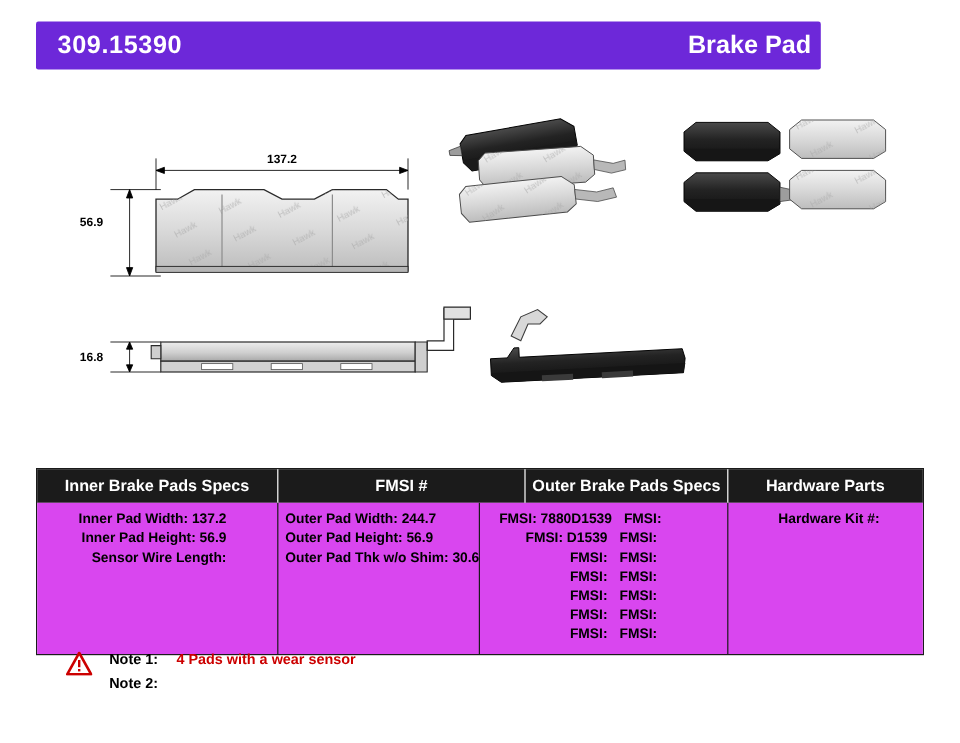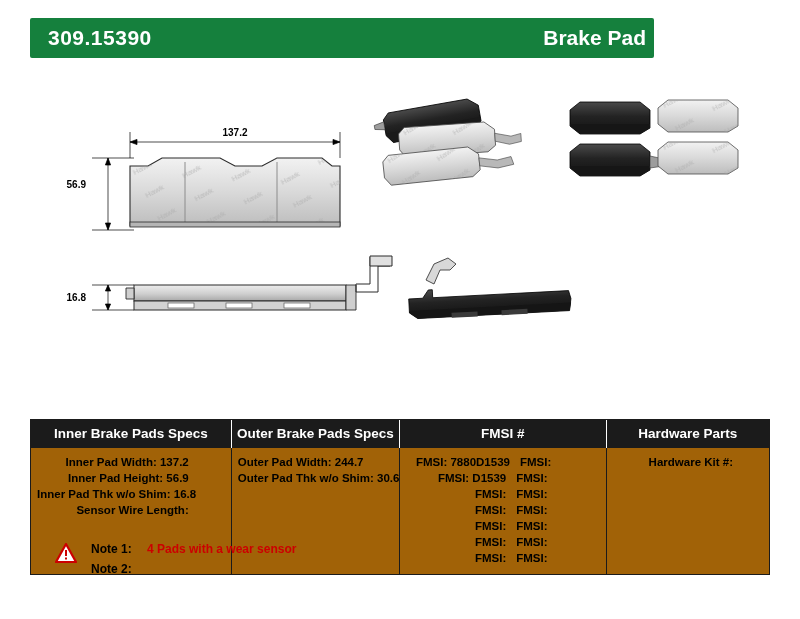--- a/index.html
+++ b/index.html
@@ -23,8 +23,9 @@
     top: 18px;
     width: 624px;
     height: 40px;
-    background: #15803d;
+    background: #6d28d9;
     border-radius: 2px;
+    padding-left: 30px;
   }
   .header .part-number {
     position: absolute;

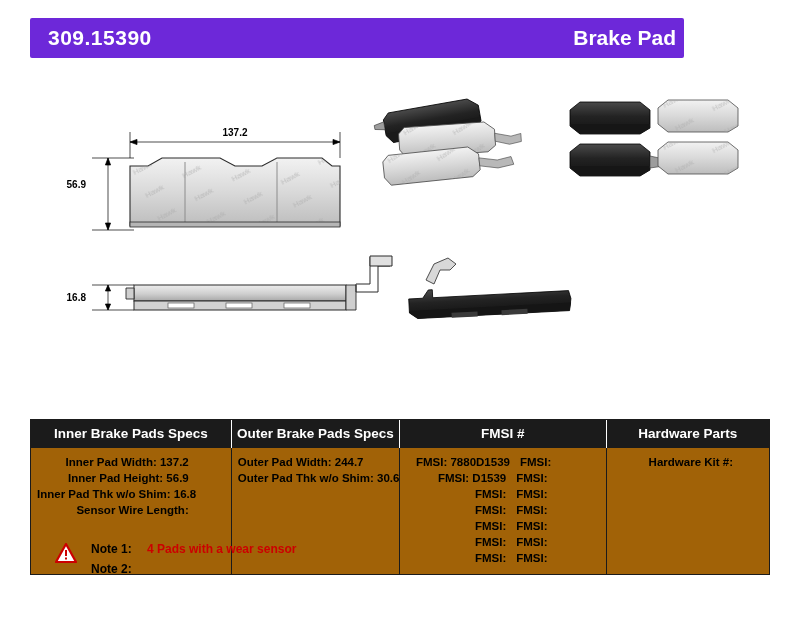--- a/index.html
+++ b/index.html
@@ -61,7 +61,7 @@
   .spec-table {
     position: absolute;
     left: 30px;
-    top: 419px;
+    top: 390px;
     width: 740px;
     border: 1px solid #1b1b1b;
     box-sizing: border-box;

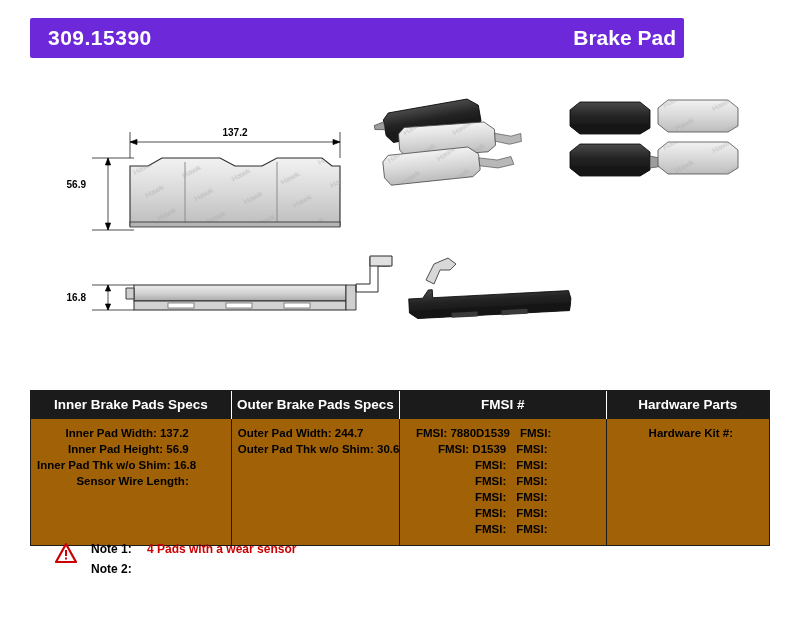--- a/index.html
+++ b/index.html
@@ -336,8 +336,8 @@
 <div class="spec-table">
   <div class="spec-head">
     <div class="cell col1">Inner Brake Pads Specs</div>
+    <div class="cell col3">FMSI #</div>
     <div class="cell col2">Outer Brake Pads Specs</div>
-    <div class="cell col3">FMSI #</div>
     <div class="cell col4">Hardware Parts</div>
   </div>
   <div class="spec-body">

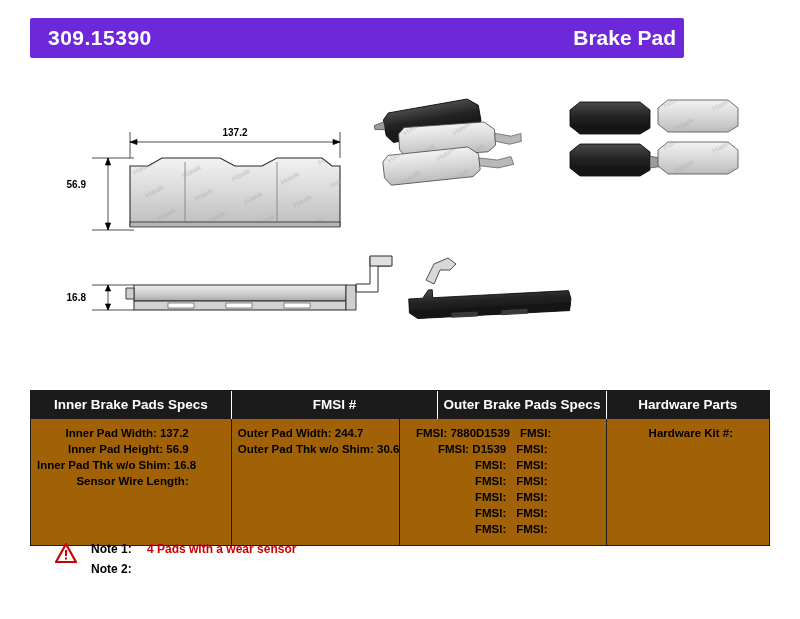--- a/index.html
+++ b/index.html
@@ -83,7 +83,7 @@
 
   .spec-body {
     display: flex;
-    background: #a16207;
+    background: #d946ef;
     min-height: 118px;
   }
   .spec-body .cell {

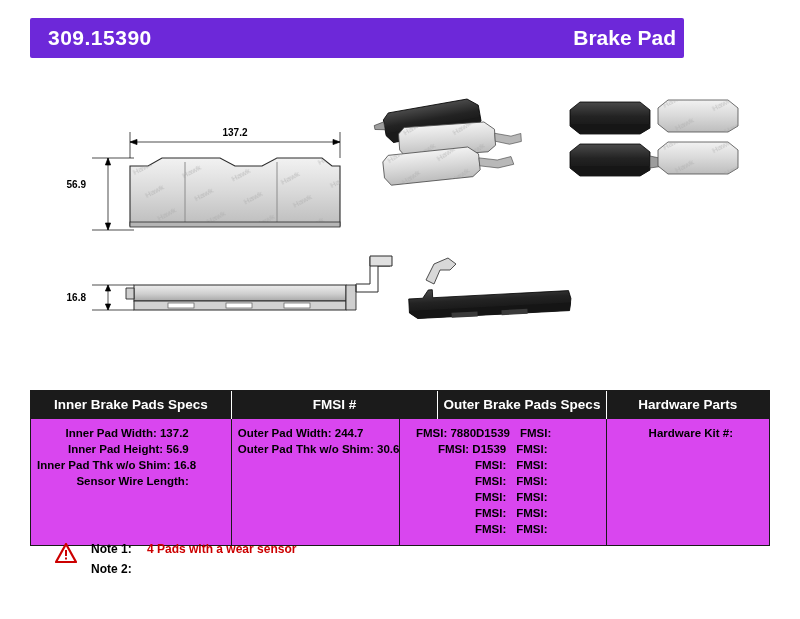--- a/index.html
+++ b/index.html
@@ -349,6 +349,7 @@
     </div>
     <div class="cell col2">
       <div class="spec-line right-align">Outer Pad Width: 244.7</div>
+      <div class="spec-line right-align">Outer Pad Height: 56.9</div>
       <div class="spec-line right-align">Outer Pad Thk w/o Shim: 30.6</div>
     </div>
     <div class="cell col3">

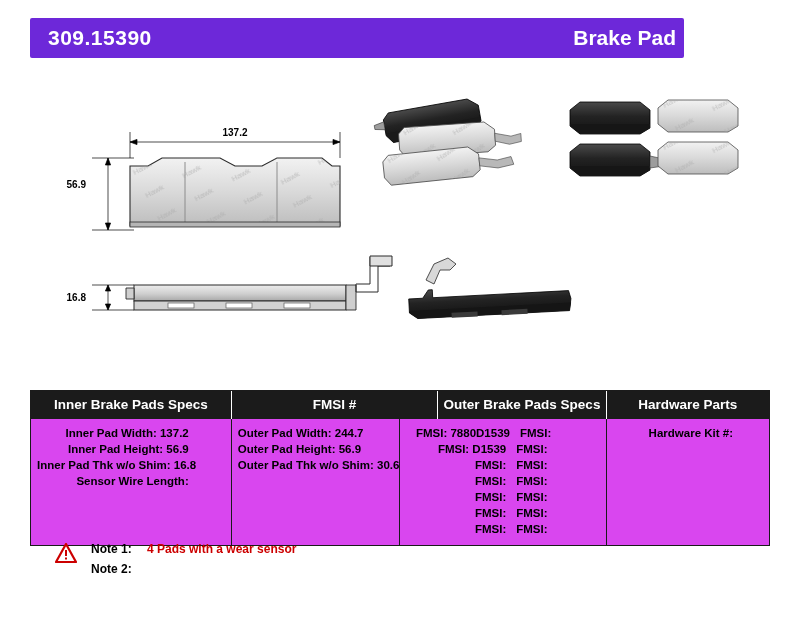--- a/index.html
+++ b/index.html
@@ -344,7 +344,6 @@
     <div class="cell col1">
       <div class="spec-line right-align">Inner Pad Width: 137.2</div>
       <div class="spec-line right-align">Inner Pad Height: 56.9</div>
-      <div class="spec-line right-align">Inner Pad Thk w/o Shim: 16.8</div>
       <div class="spec-line right-align">Sensor Wire Length:</div>
     </div>
     <div class="cell col2">

